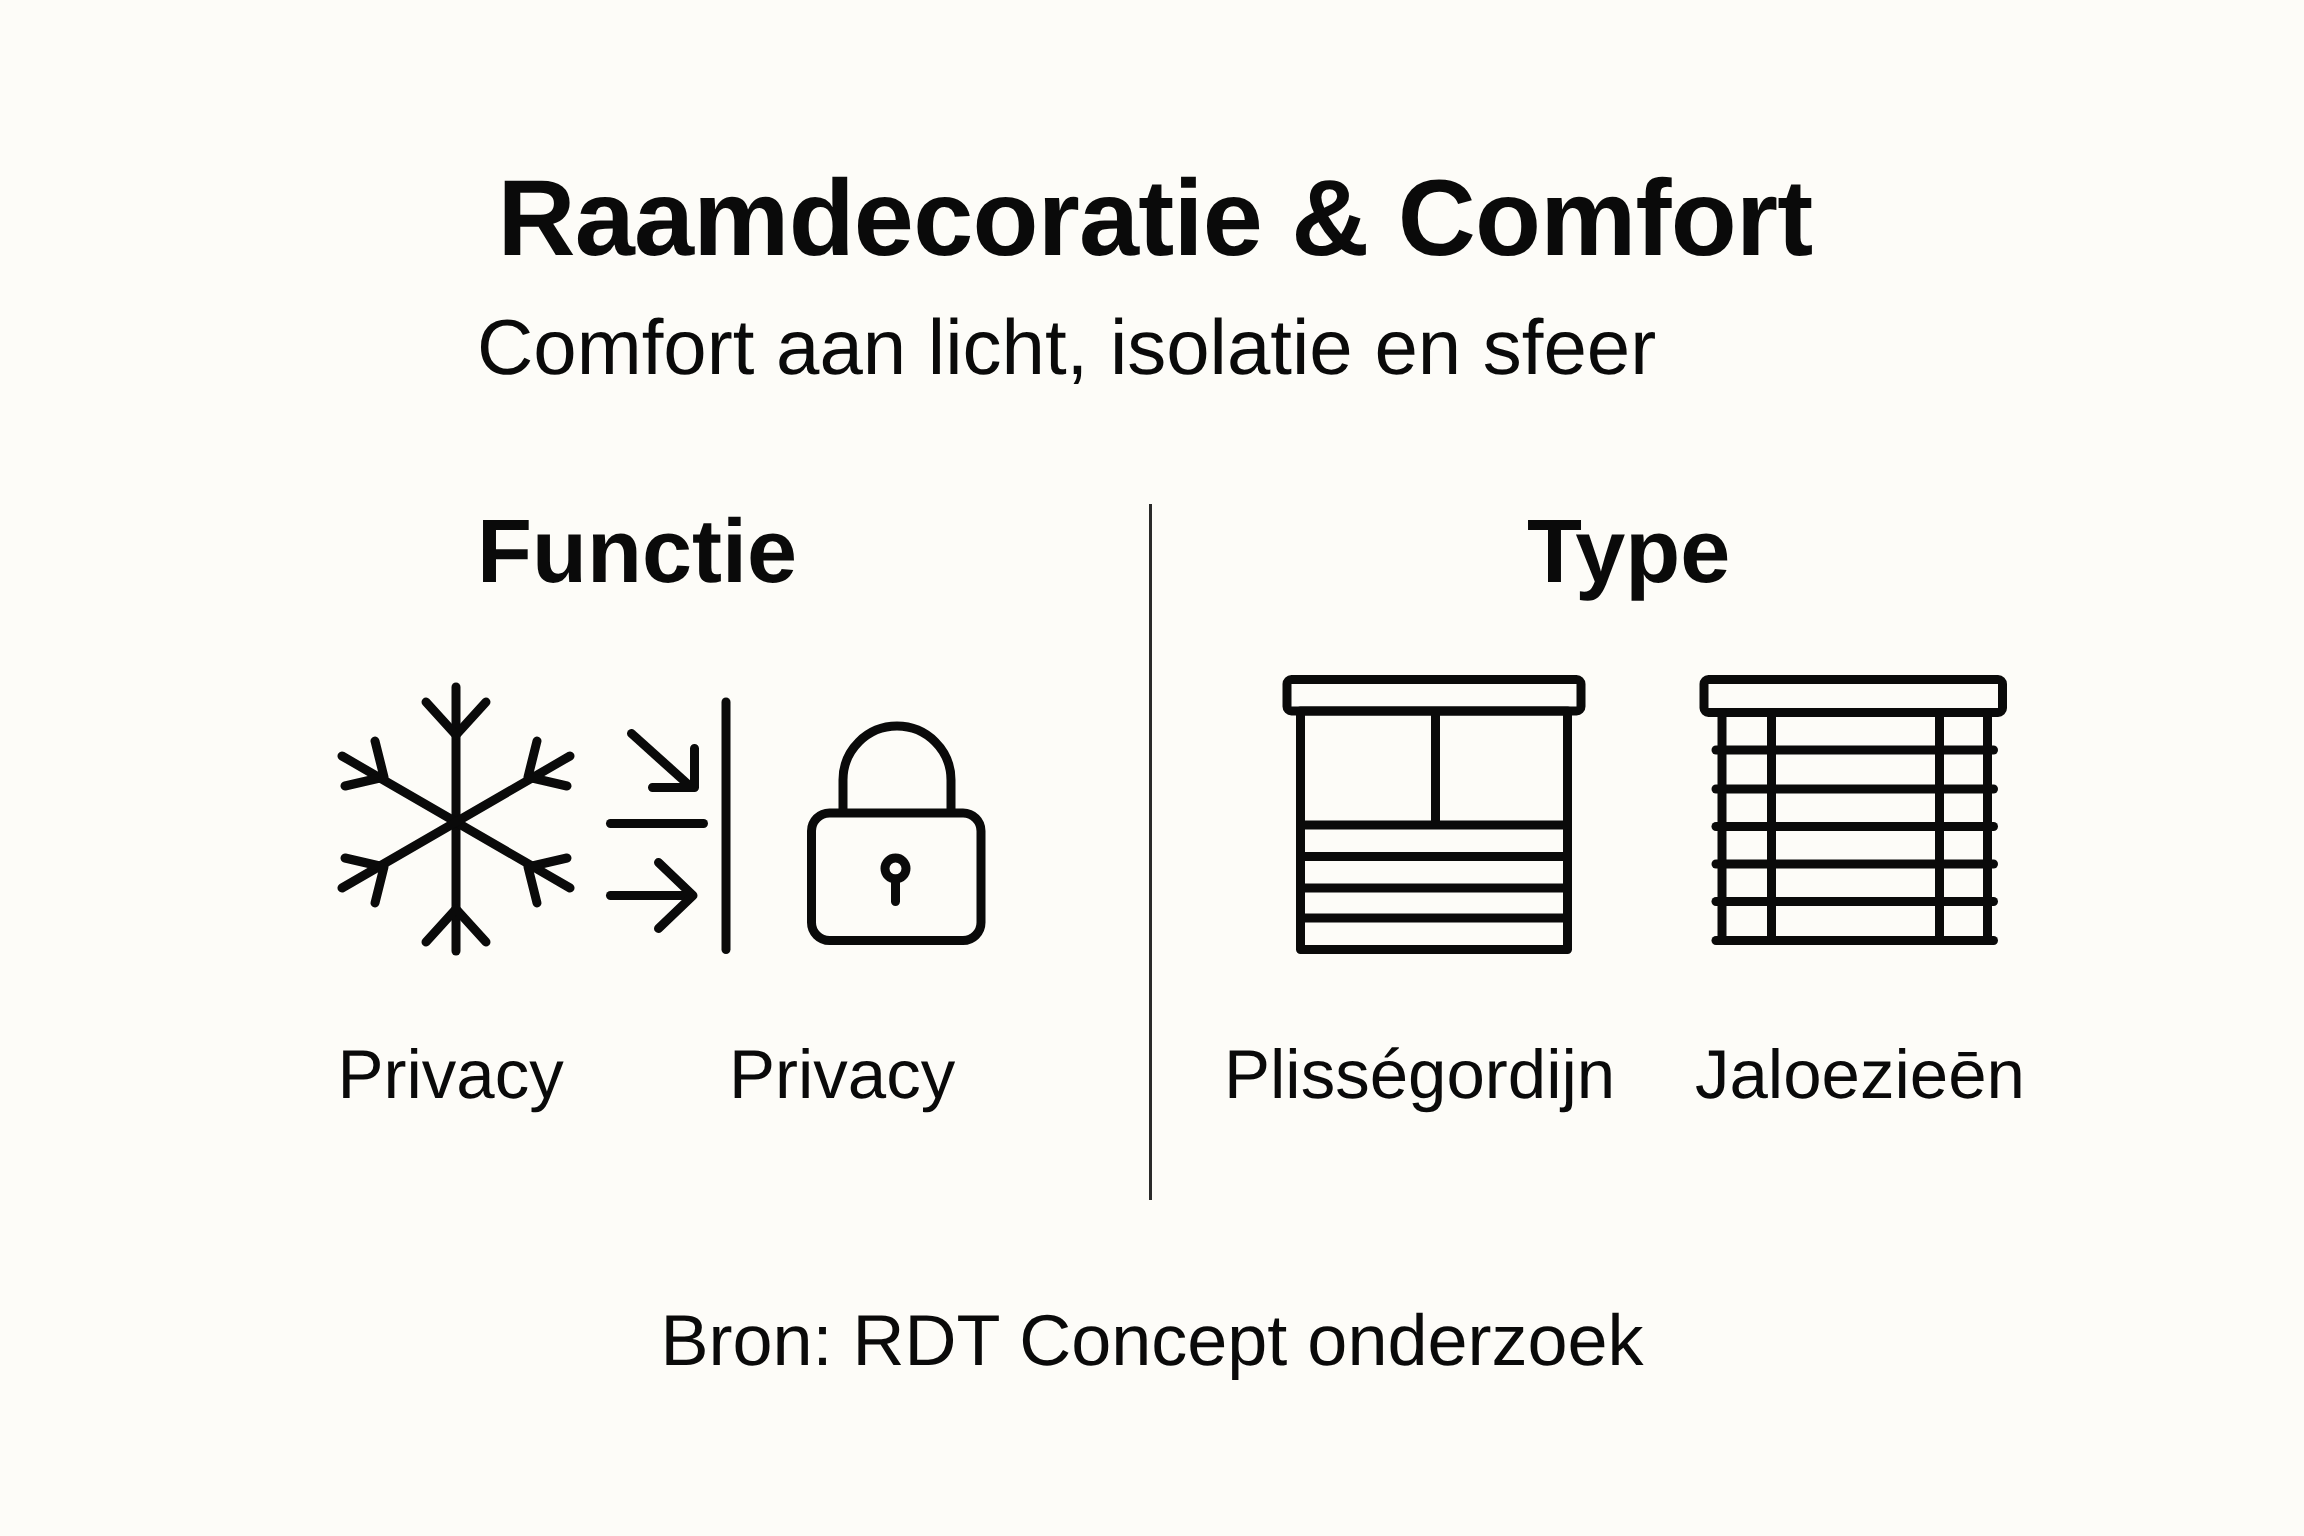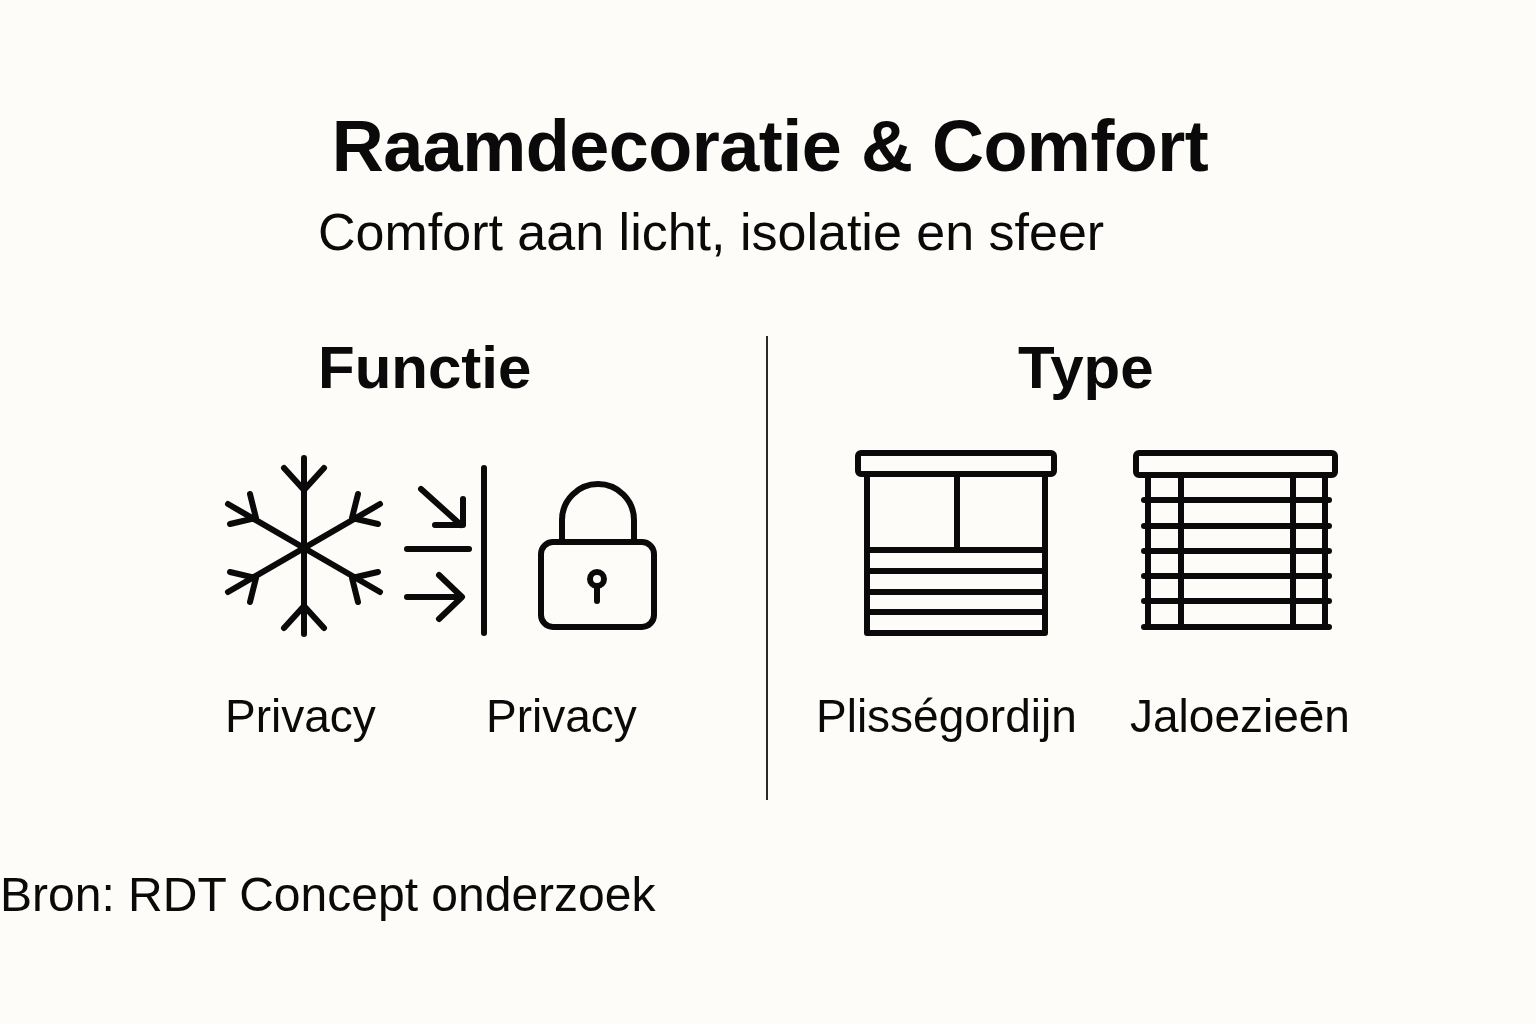--- a/index.html
+++ b/index.html
@@ -65,7 +65,7 @@
     .source {
       left: 0; width: 1536px;
       top: 866px;
-      text-align: left;
+      text-align: center;
       font-size: 48px;
       font-weight: 400;
       line-height: 58px;

